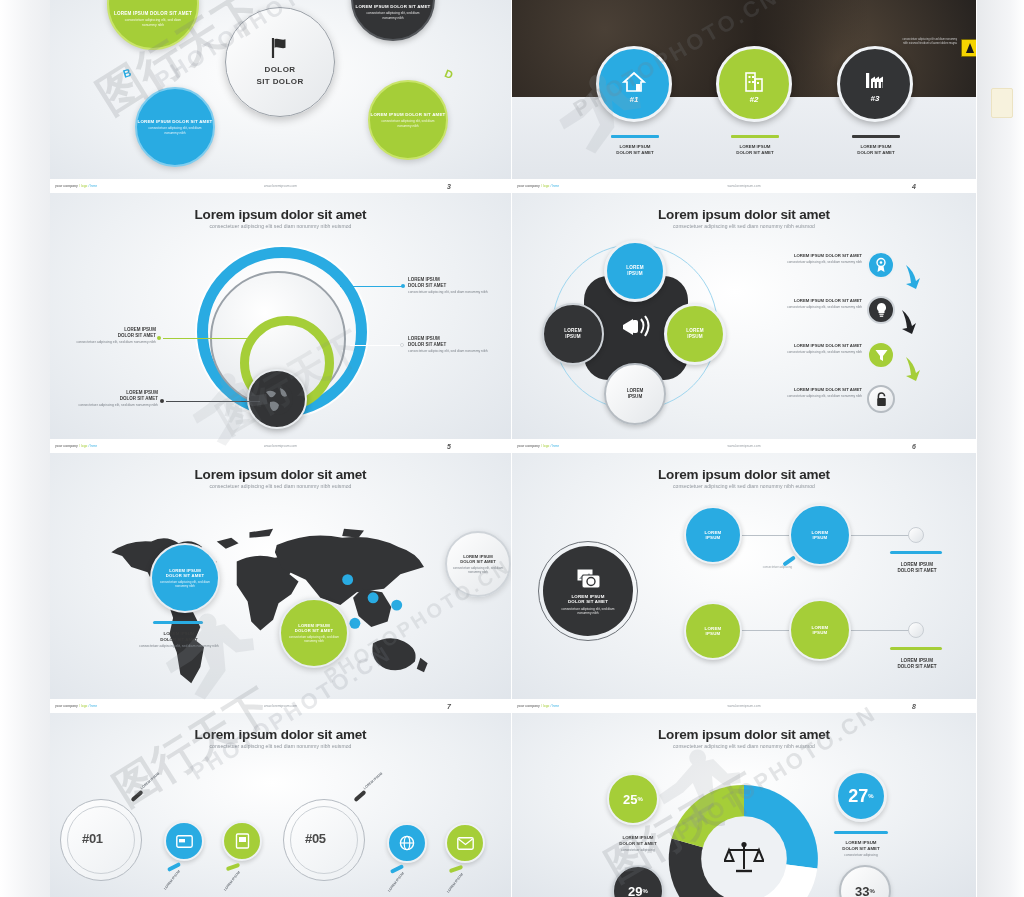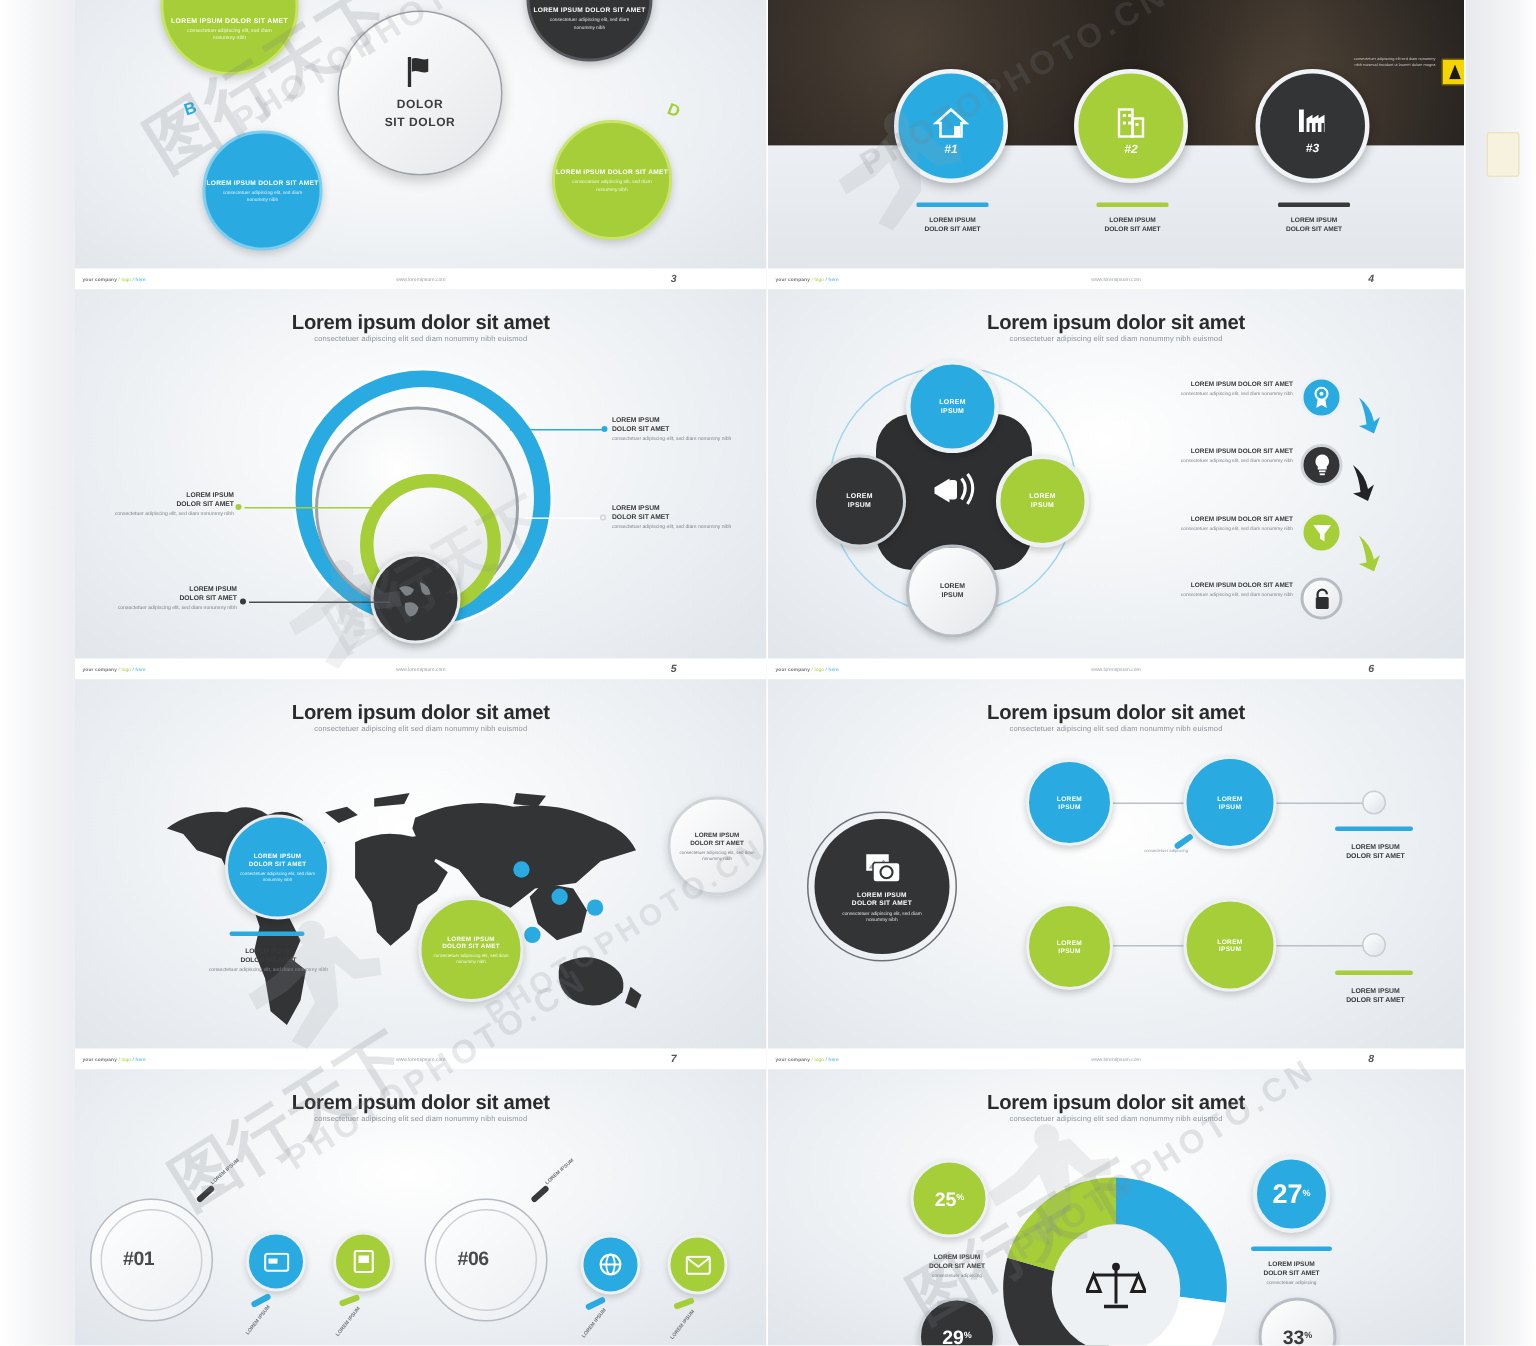--- a/index.html
+++ b/index.html
@@ -544,7 +544,7 @@
 
       <div class="num-ring" style="left:233px;top:86px;width:82px;height:82px;"></div>
       <div class="num-ring2" style="left:240px;top:93px;width:68px;height:68px;"></div>
-      <div class="numtxt" style="left:255px;top:118px;">#06</div>
+      <div class="numtxt" style="left:255px;top:118px;">#05</div>
       <div class="tag" style="left:303px;top:81px;width:14px;background:#3a3a3a;transform:rotate(-42deg);"></div>
       <div class="diag-lbl" style="left:311px;top:66px;transform:rotate(-42deg);">LOREM IPSUM</div>
 

